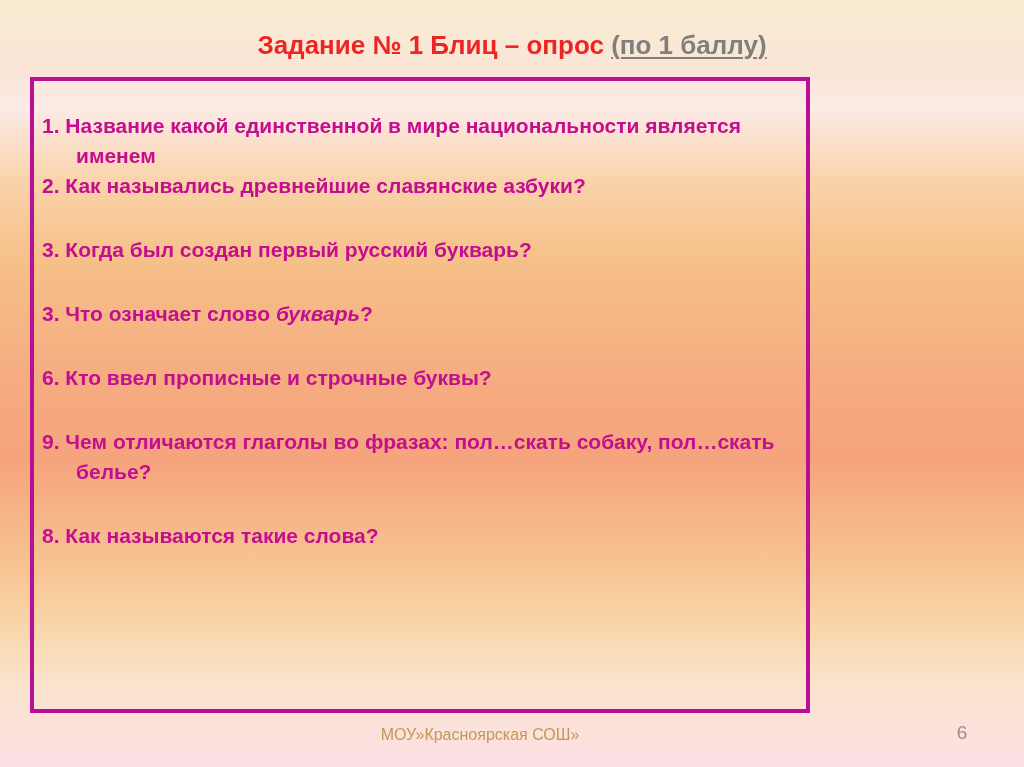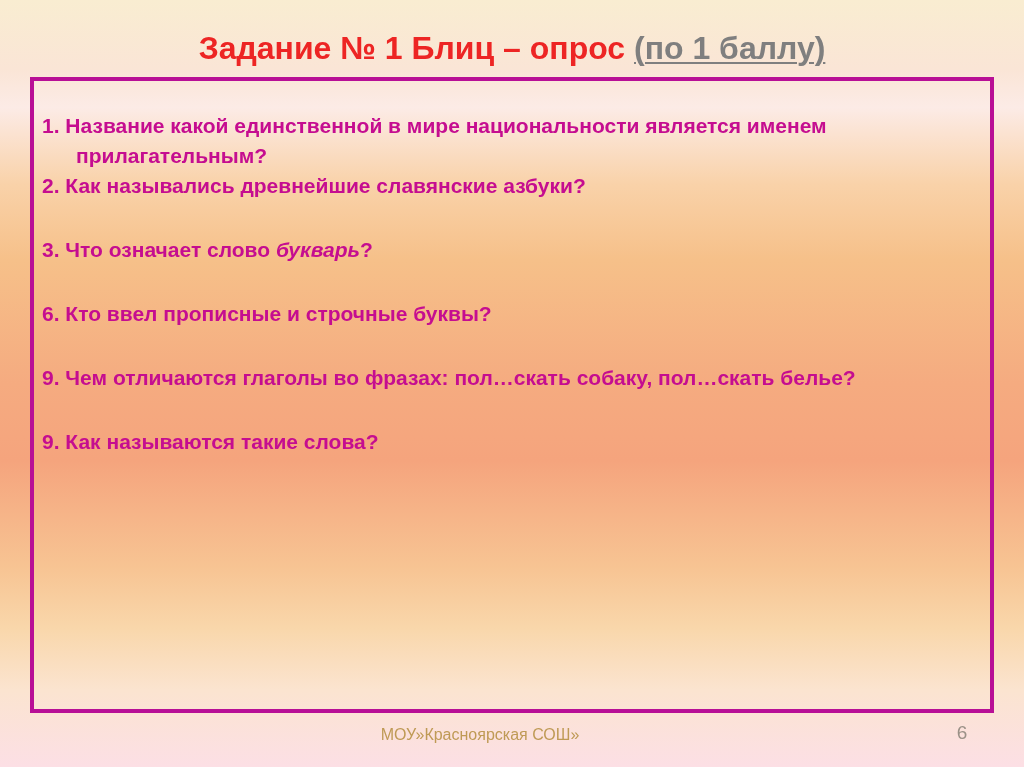--- a/index.html
+++ b/index.html
@@ -35,7 +35,7 @@
     left: 0;
     width: 1024px;
     text-align: center;
-    font-size: 32px;
+    font-size: 26px;
     font-weight: bold;
     letter-spacing: 0px;
     white-space: nowrap;

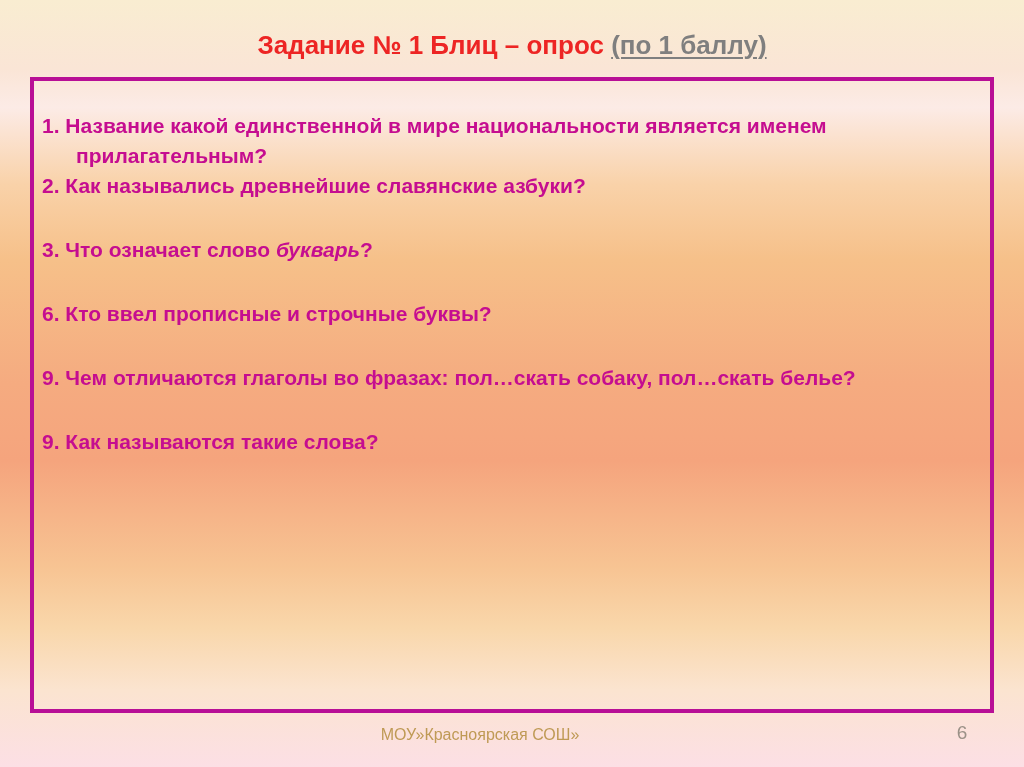--- a/index.html
+++ b/index.html
@@ -53,7 +53,7 @@
     position: absolute;
     left: 30px;
     top: 77px;
-    width: 964px;
+    width: 780px;
     height: 636px;
     box-sizing: border-box;
     border: 4px solid #b80f96;

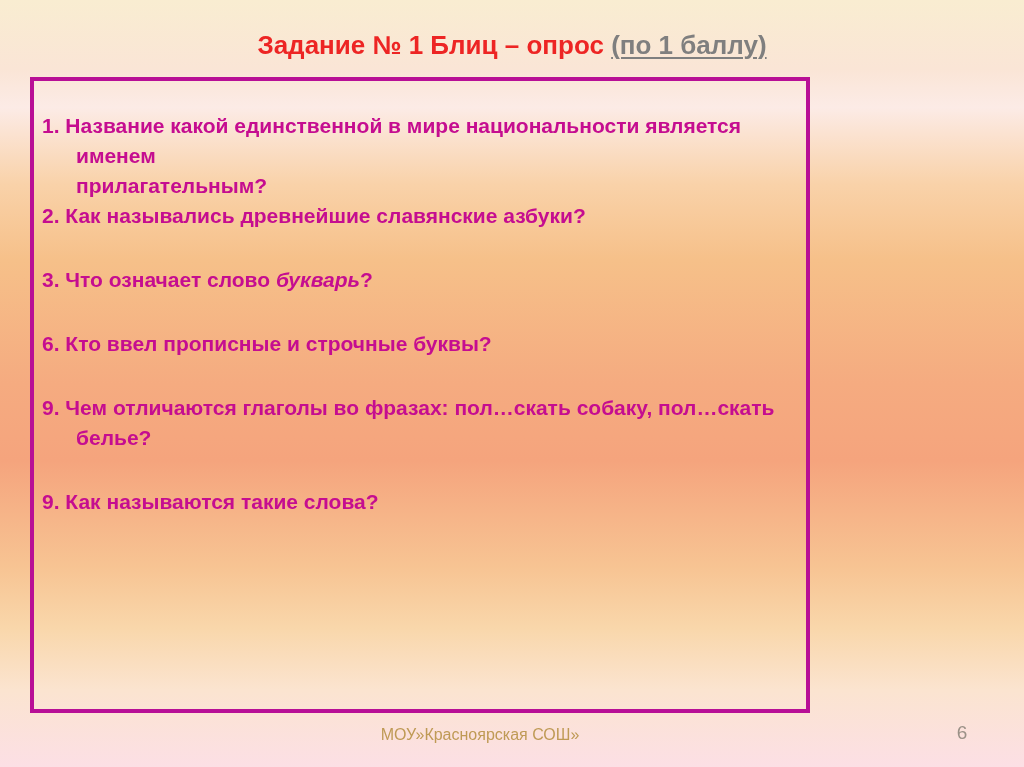--- a/index.html
+++ b/index.html
@@ -108,7 +108,6 @@
 
     <p class="q q-first">
       <span>1. Название какой единственной в мире национальности является именем</span><br>
-      <span>прилагательным?</span>
     </p>
 
     <p class="q">2. Как назывались древнейшие славянские азбуки?</p>

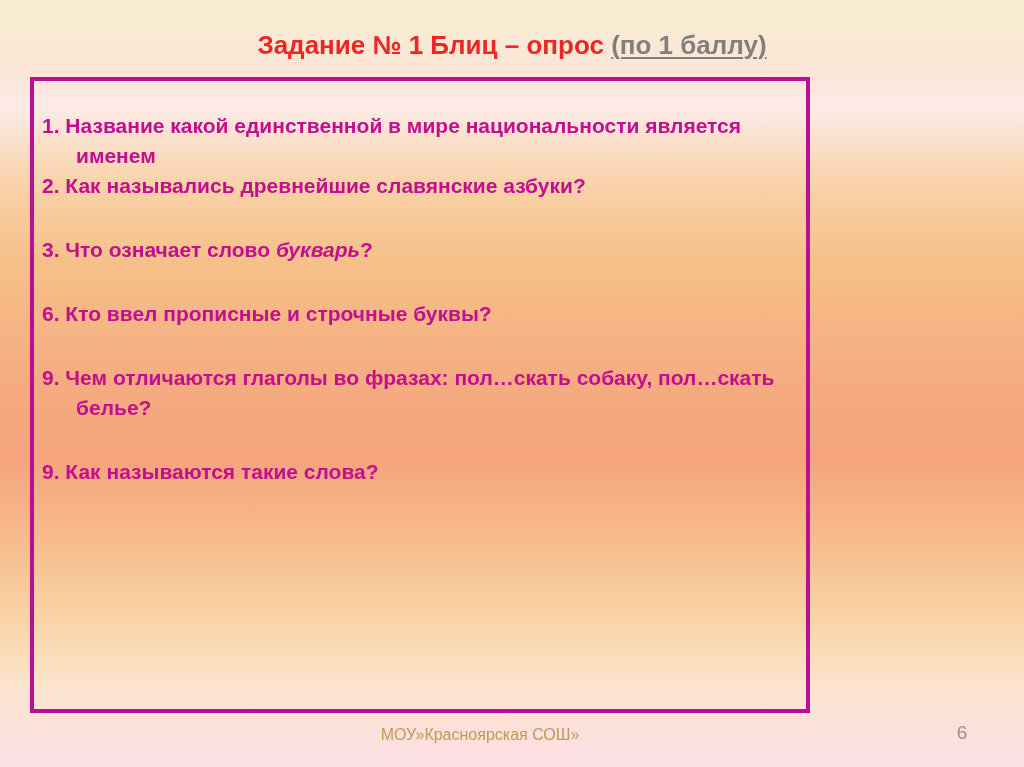--- a/index.html
+++ b/index.html
@@ -112,6 +112,7 @@
 
     <p class="q">2. Как назывались древнейшие славянские азбуки?</p>
 
+    <p class="q">3. Когда был создан первый русский букварь?</p>
 
     <p class="q">
       <span>3. Что означает слово </span><em>букварь</em><span>?</span>

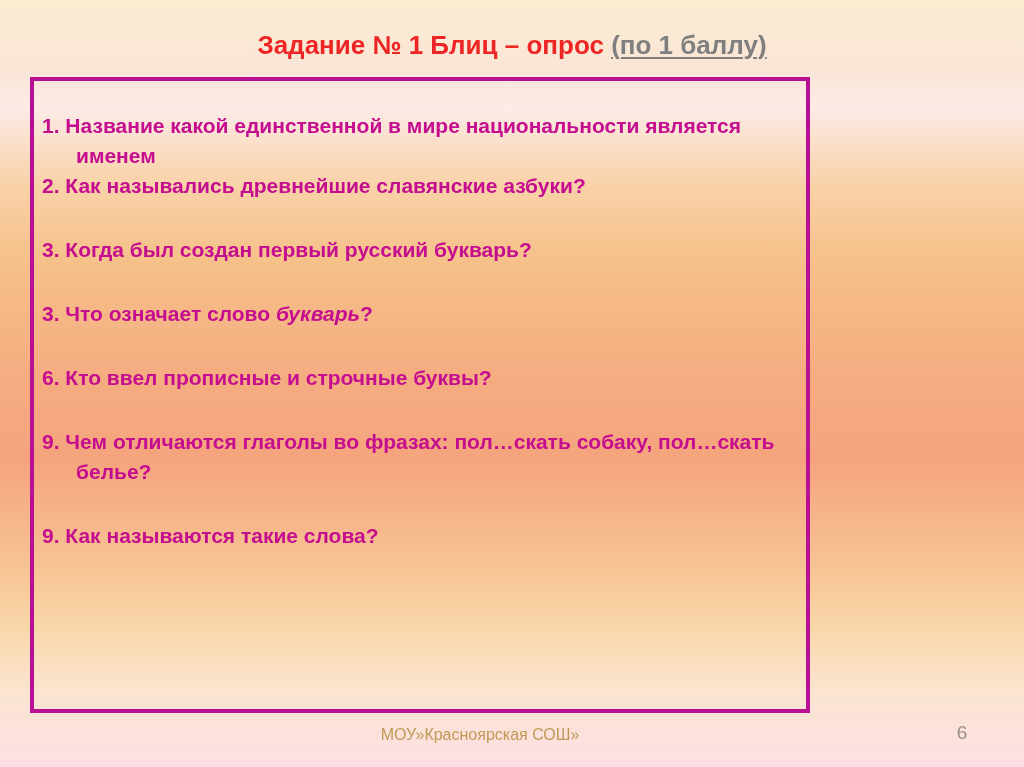--- a/index.html
+++ b/index.html
@@ -123,7 +123,7 @@
 
     <p class="q">9.  Чем отличаются глаголы во фразах: пол…скать собаку, пол…скать белье?</p>
 
-    <p class="q">9. Как называются такие слова?</p>
+    <p class="q">8. Как называются такие слова?</p>
 
 
   </div>

